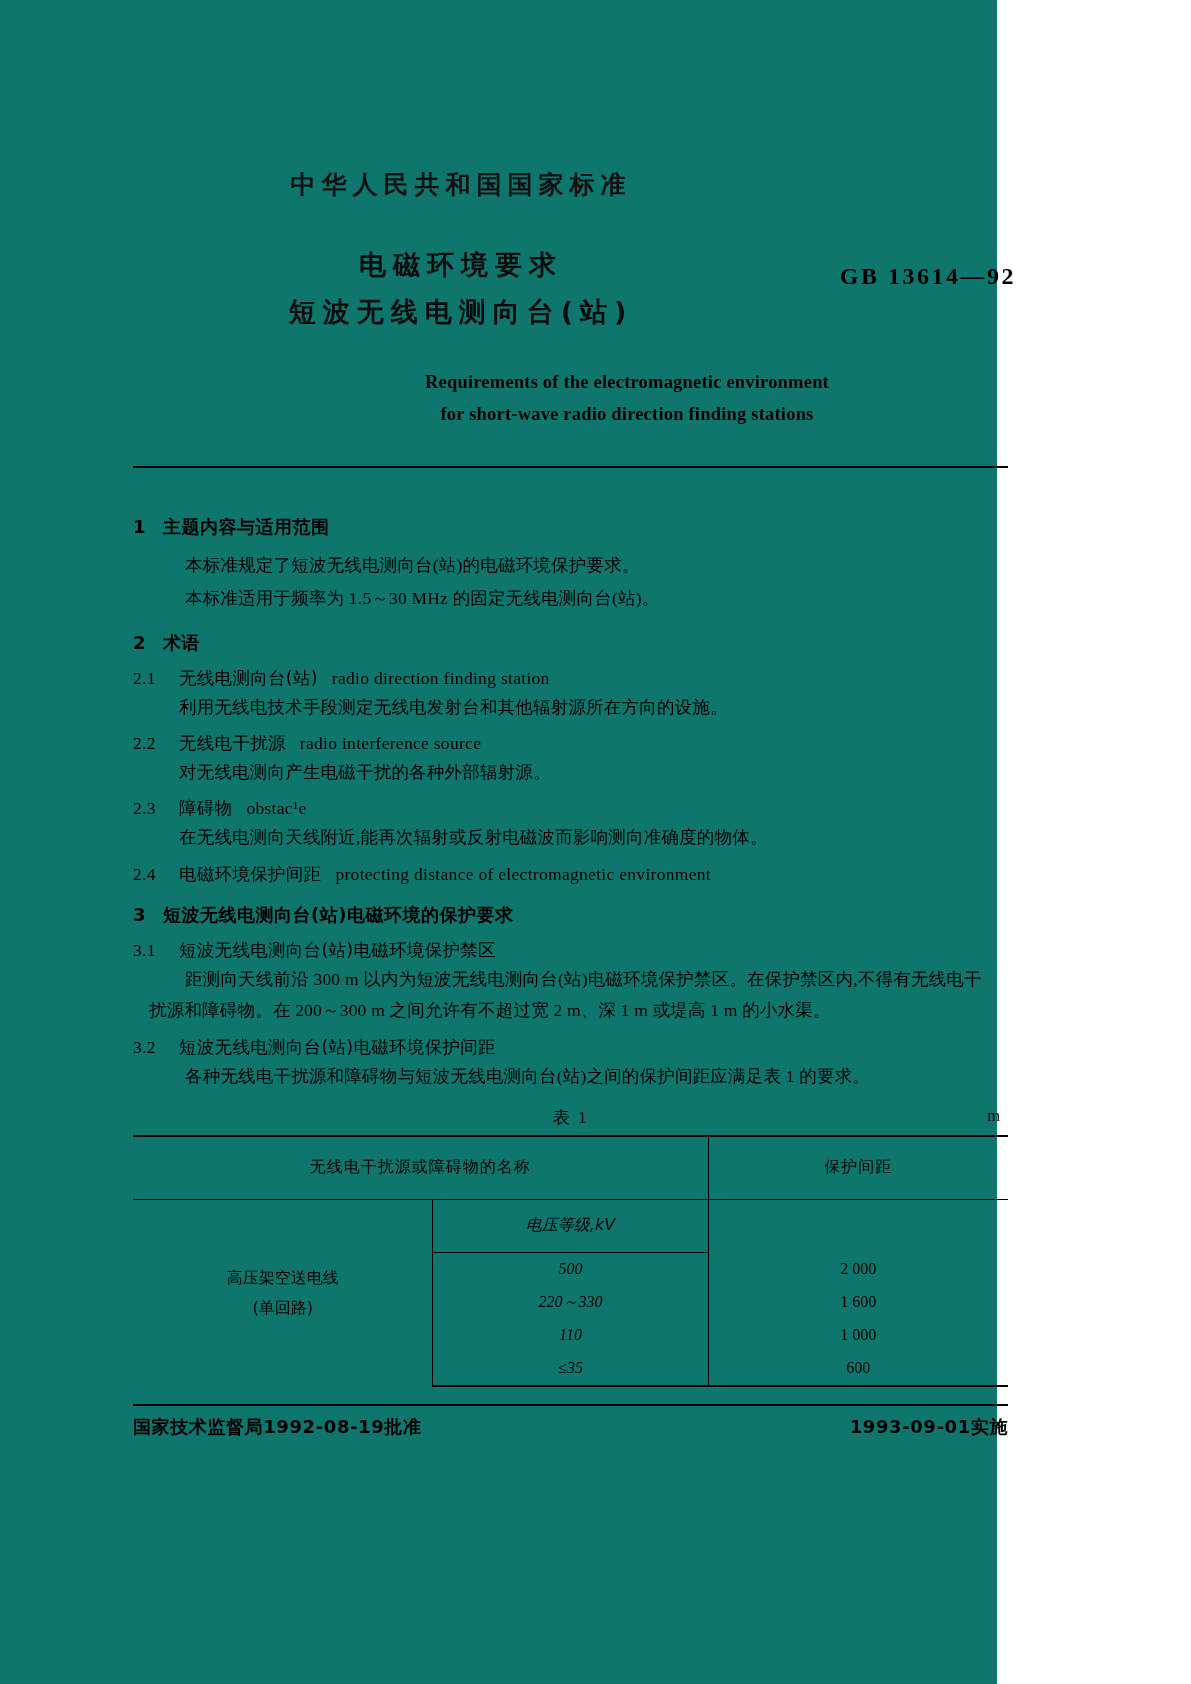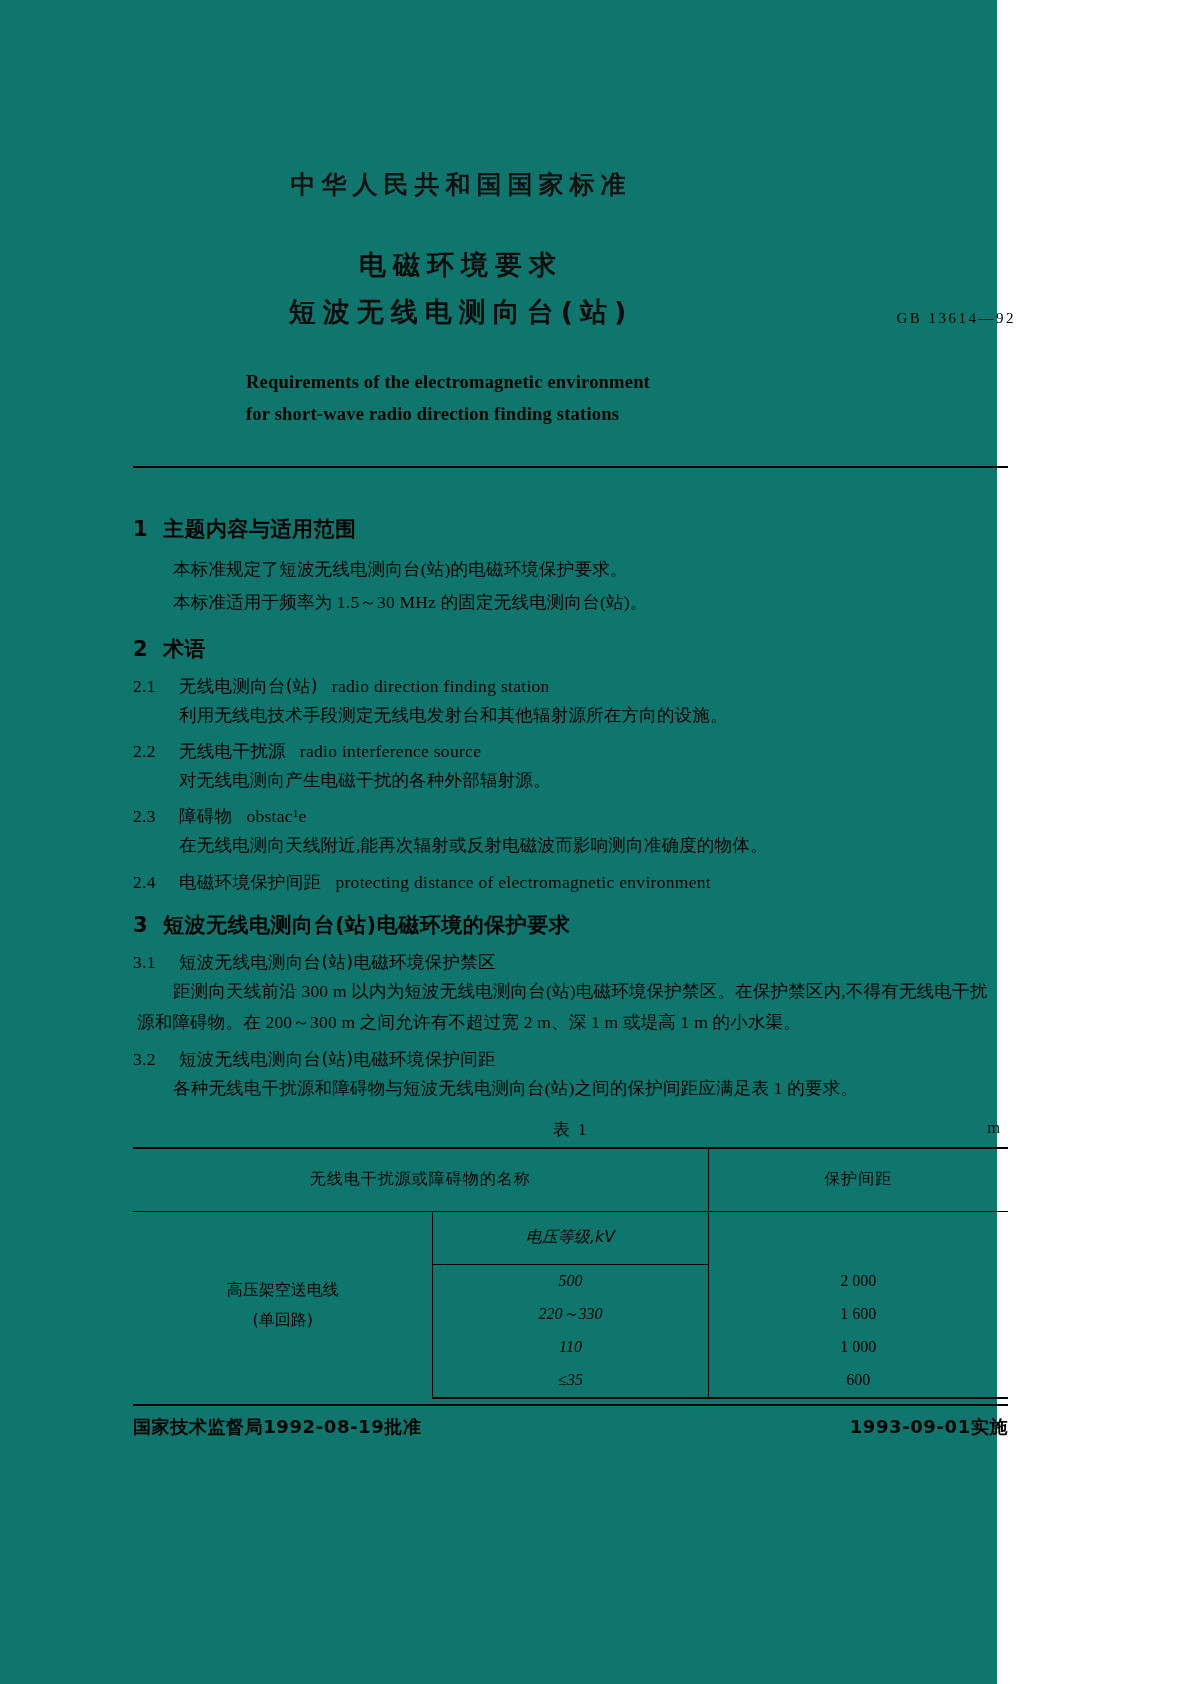--- a/index.html
+++ b/index.html
@@ -65,11 +65,10 @@
     right: -8px;
     top: 22px;
     font-family: "Liberation Serif", serif;
-    font-weight: normal;
-    font-size: 15px;
+    font-weight: bold;
+    font-size: 24px;
     letter-spacing: 2.5px;
     white-space: nowrap;
-    margin-top: 47px;
   }
 
   .en-title {

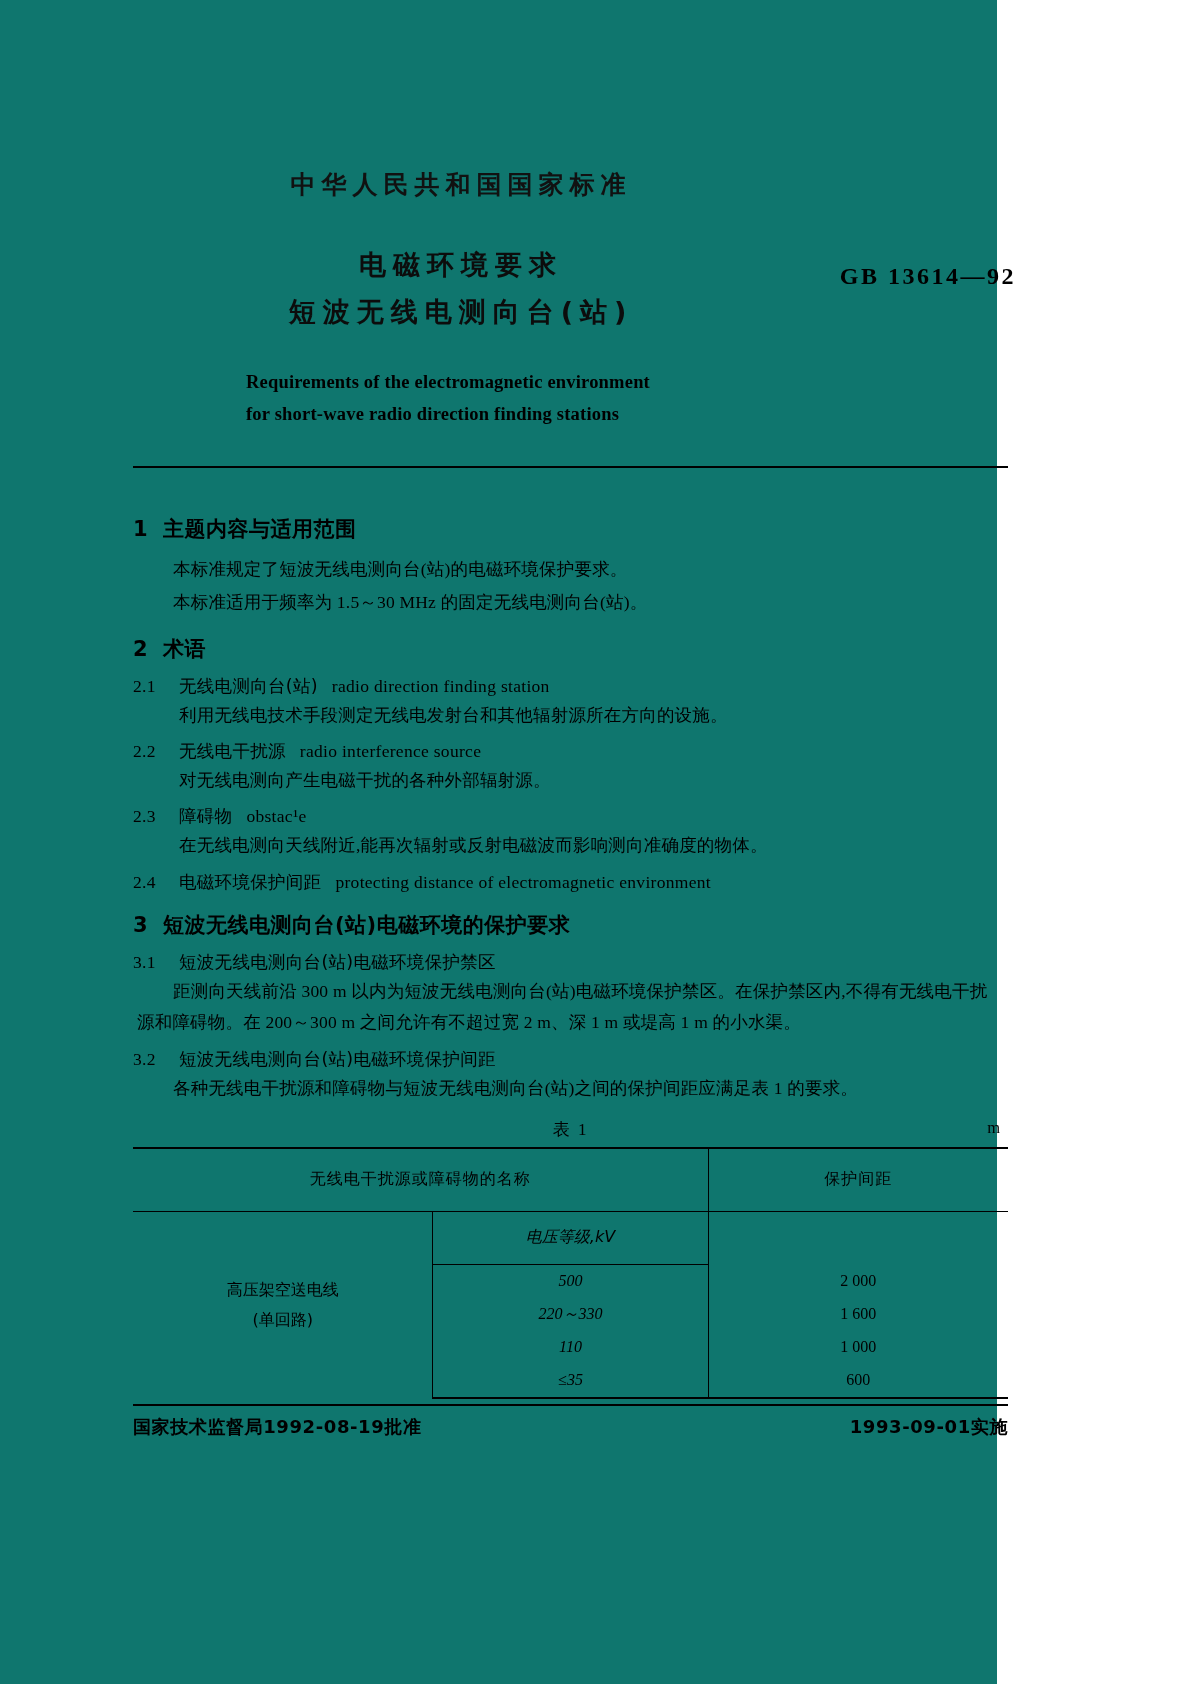--- a/index.html
+++ b/index.html
@@ -79,6 +79,7 @@
     font-size: 18.5px;
     line-height: 1.75;
     letter-spacing: 0.2px;
+    text-align: center;
   }
 
   .rule {

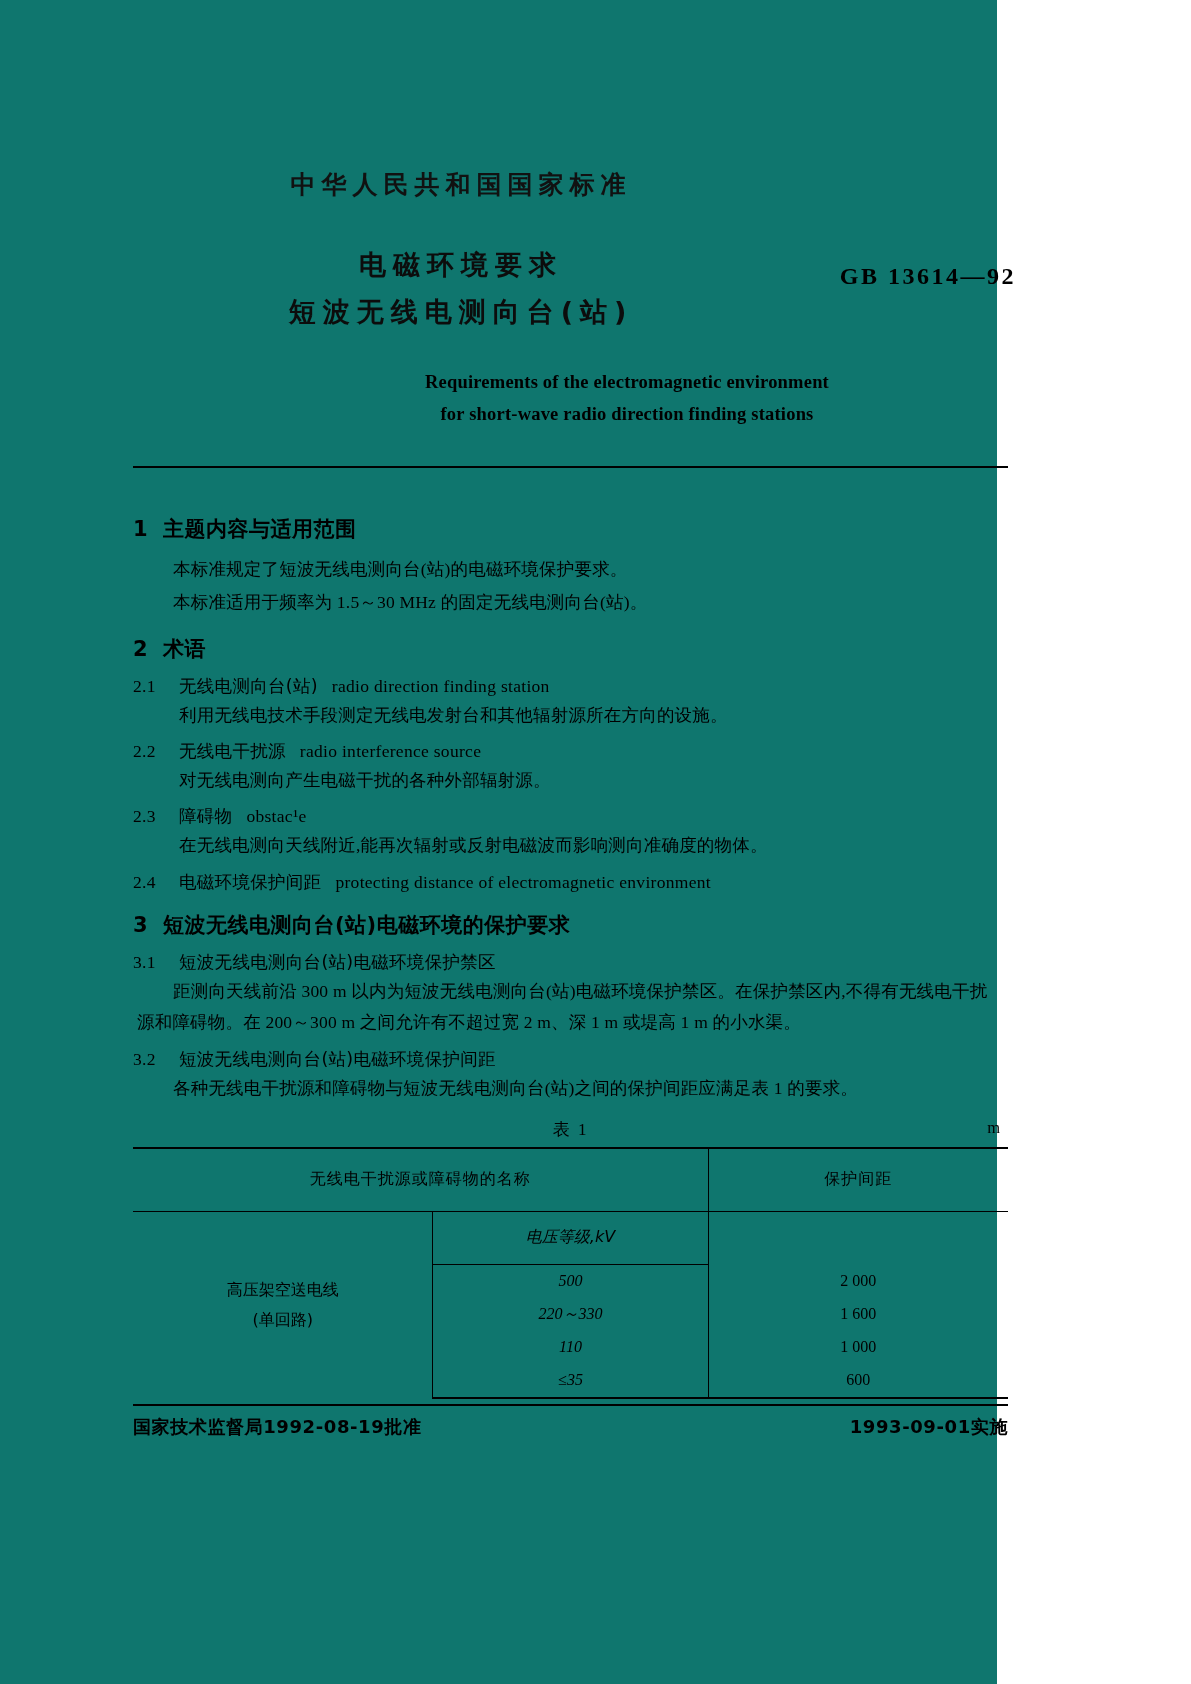--- a/index.html
+++ b/index.html
@@ -103,7 +103,7 @@
   .h2 {
     font-family: "DejaVu Sans", "Liberation Sans", sans-serif;
     font-weight: bold;
-    font-size: 21px;
+    font-size: 18px;
     margin: 17px 0 11px 0;
     letter-spacing: 0.5px;
   }

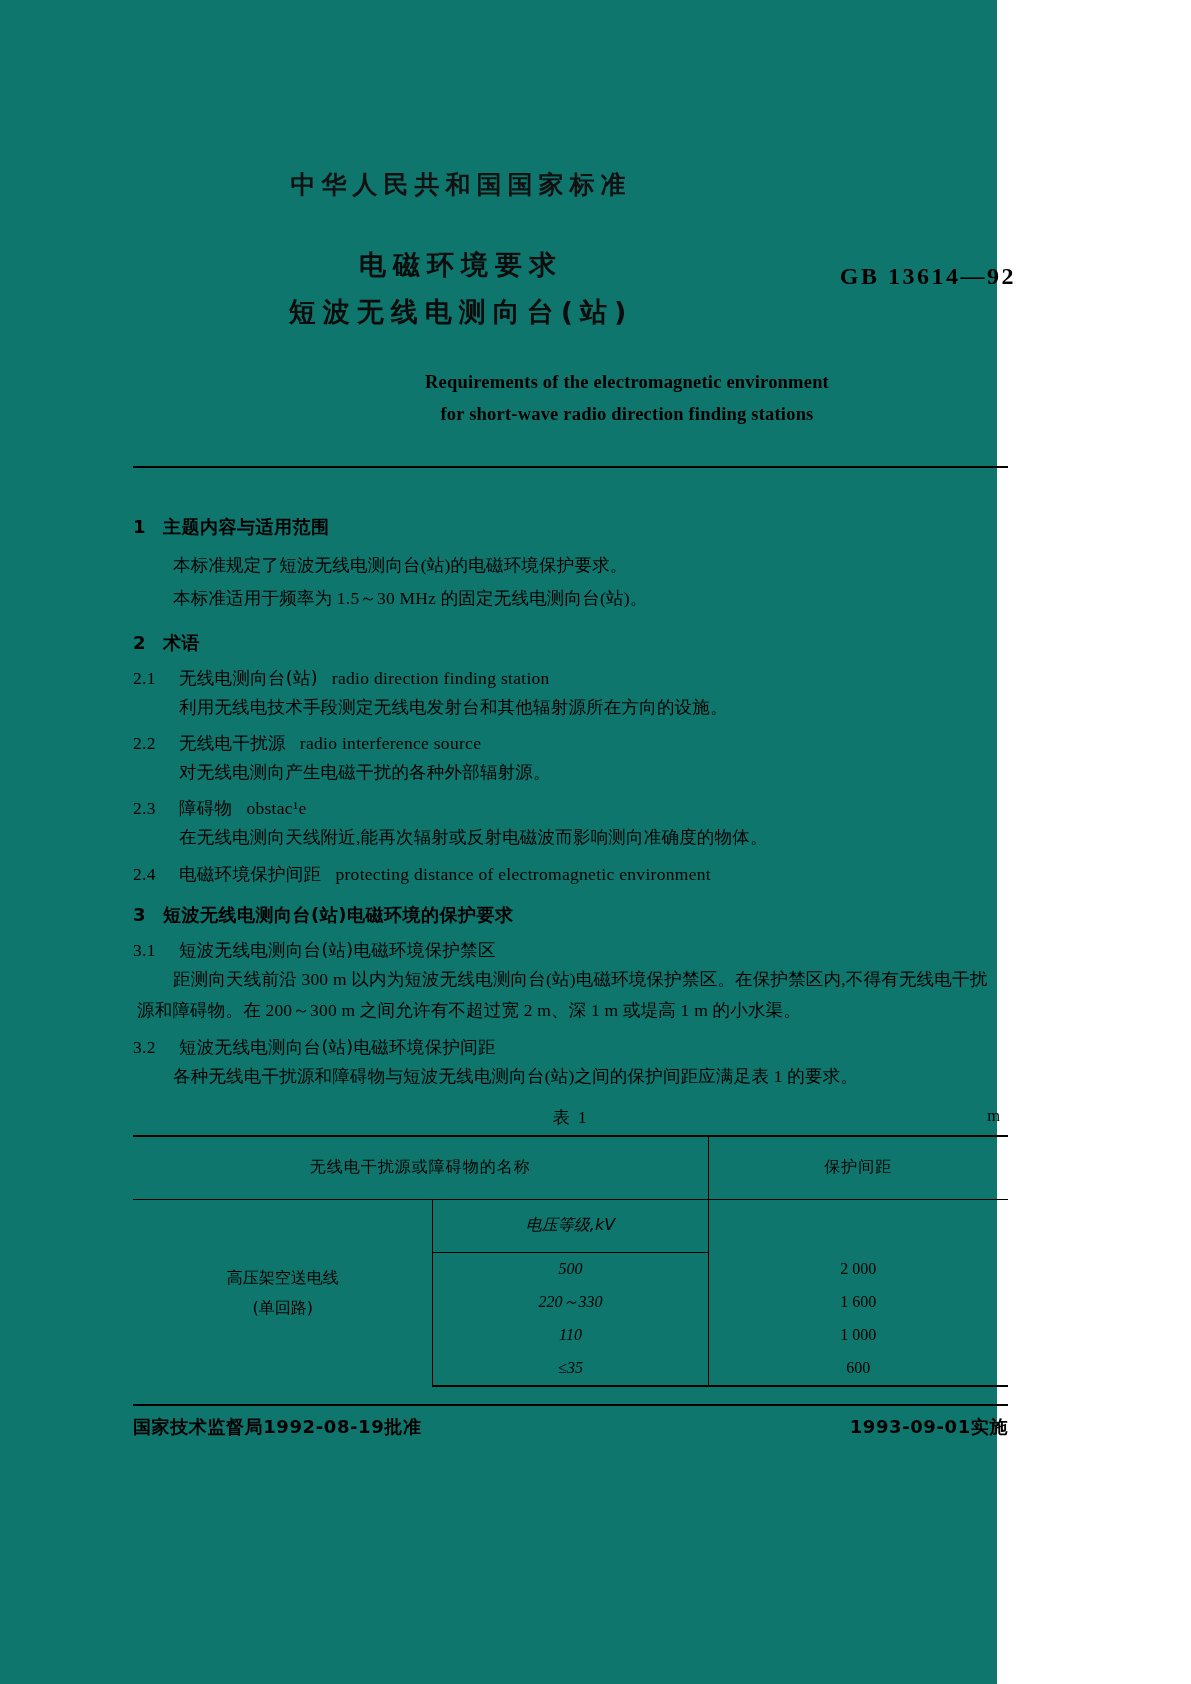--- a/index.html
+++ b/index.html
@@ -122,7 +122,7 @@
     font-size: 17.5px;
     line-height: 1.78;
     text-indent: 36px;
-    margin: 2px 4px;
+    margin: 2px 16px;
     letter-spacing: 0.2px;
   }
   .para.hang { text-indent: 36px; }

